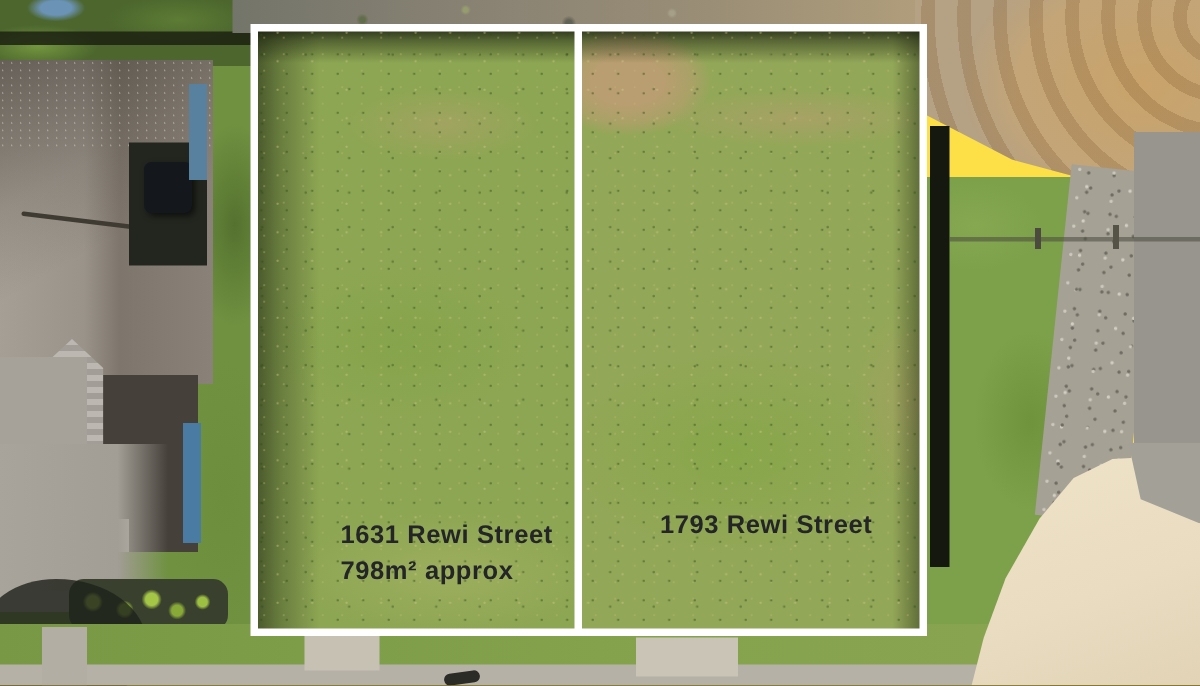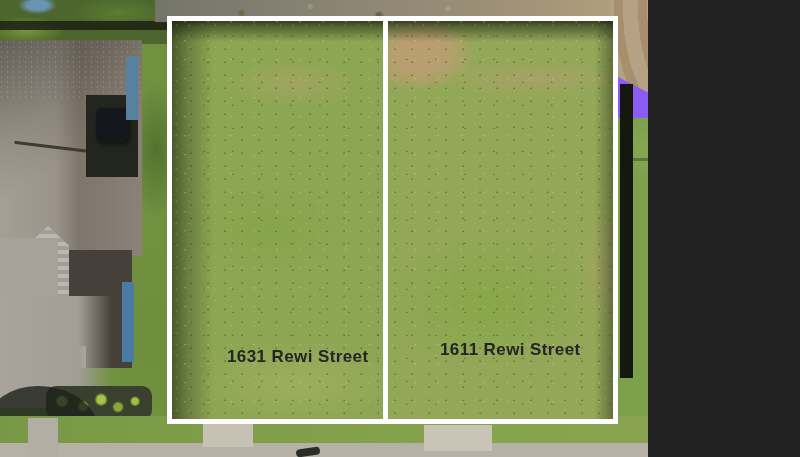--- a/index.html
+++ b/index.html
@@ -4,9 +4,9 @@
 <style>
   html,body{margin:0;padding:0;background:#222;}
   .photo{
-    position:relative;width:648px;height:457px;overflow:hidden;
+    position:relative;width:800px;height:457px;overflow:hidden;
     font-family:"Liberation Sans",sans-serif;
-    background:#8b5cf6;
+    background:#fde047;
   }
   .photo *{position:absolute;box-sizing:border-box;}
 

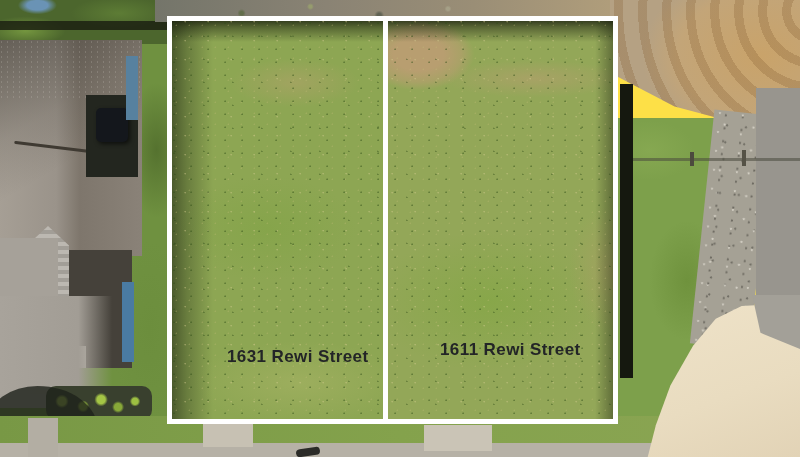--- a/index.html
+++ b/index.html
@@ -194,7 +194,7 @@
     <span>1631 Rewi Street</span>
   </div>
   <div class="lot-label label2">
-    <span>1611 Rewi Street</span>
+    <span>1793 Rewi Street</span>
   </div>
 
 </div>

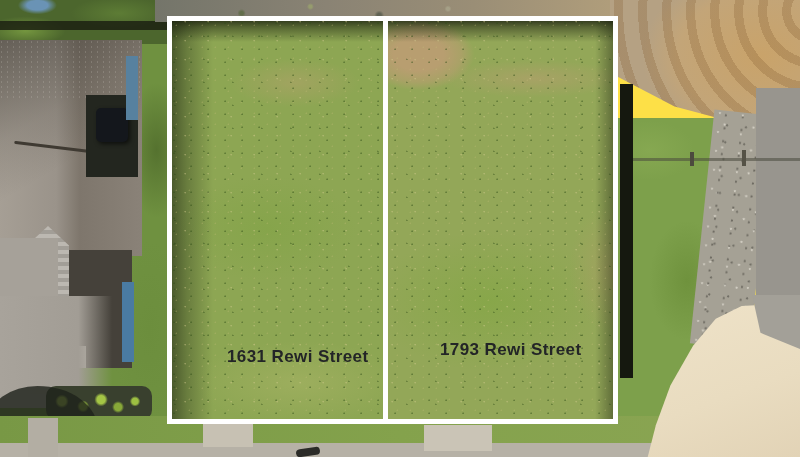--- a/index.html
+++ b/index.html
@@ -192,6 +192,7 @@
 
   <div class="lot-label label1">
     <span>1631 Rewi Street</span>
+    <span>798m² approx</span>
   </div>
   <div class="lot-label label2">
     <span>1793 Rewi Street</span>

